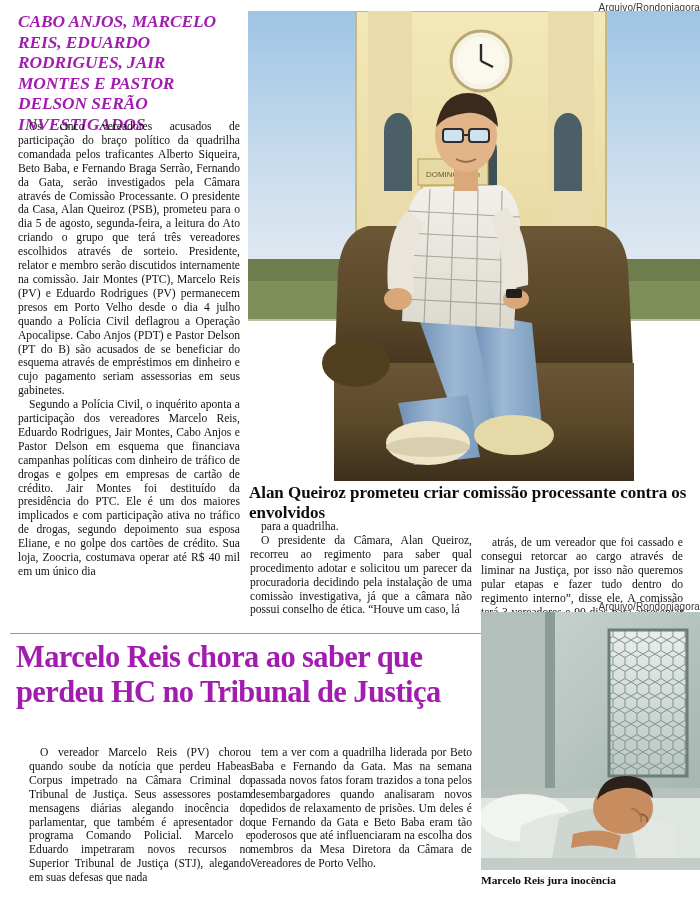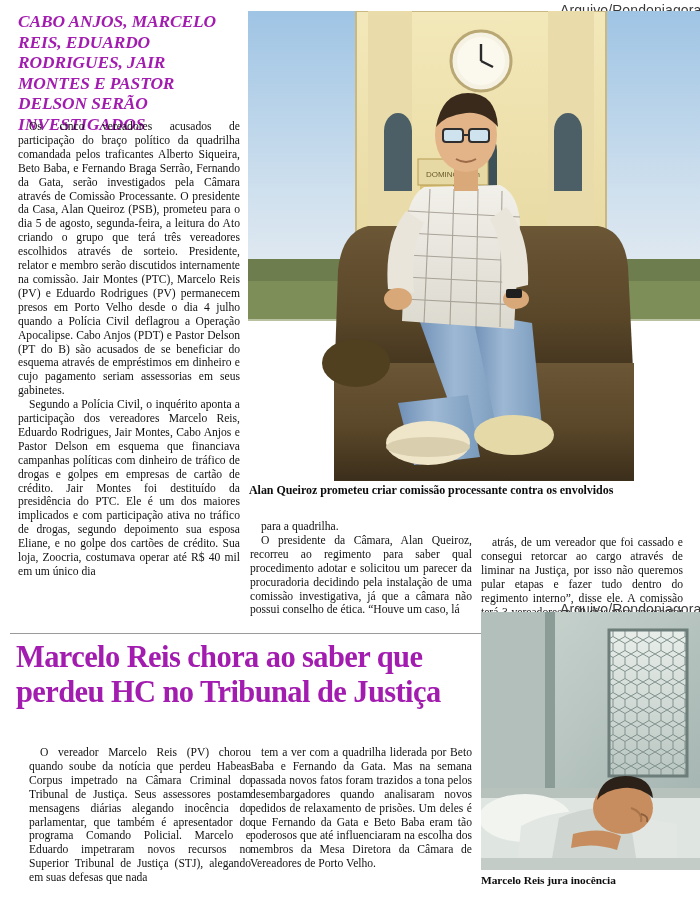--- a/index.html
+++ b/index.html
@@ -15,7 +15,7 @@
   .credit-bar {
     position: absolute;
     font-family: "Liberation Sans", sans-serif;
-    font-size: 14px;
+    font-size: 10px;
     color: #3a3a3a;
     letter-spacing: .1px;
     text-align: right;

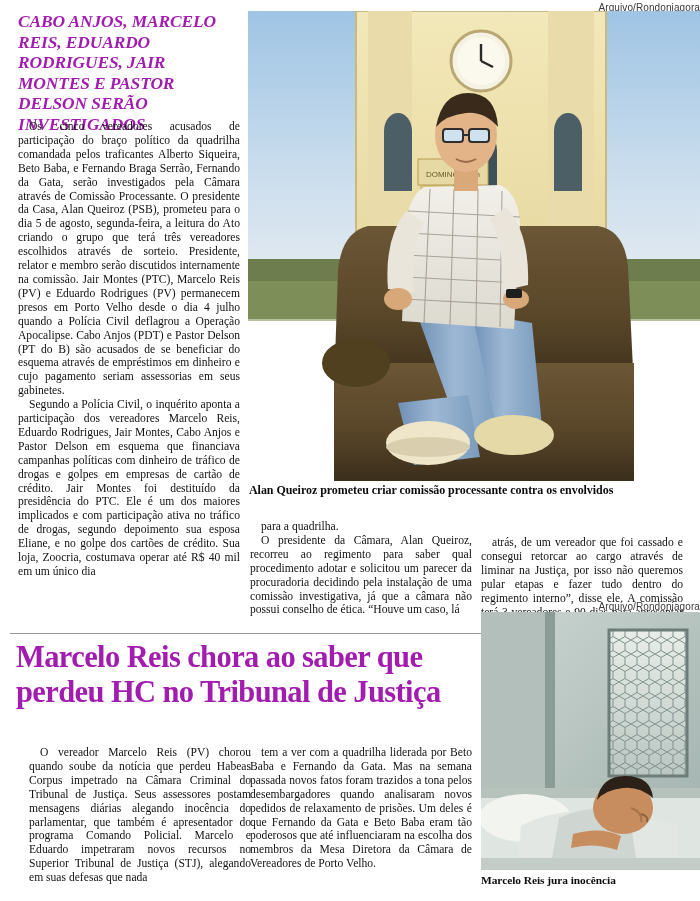--- a/index.html
+++ b/index.html
@@ -58,7 +58,7 @@
     position: absolute;
     font-family: "Liberation Serif", serif;
     font-weight: bold;
-    font-size: 12px;
+    font-size: 17px;
     color: #0d0d0d;
     letter-spacing: -0.05px;
   }

